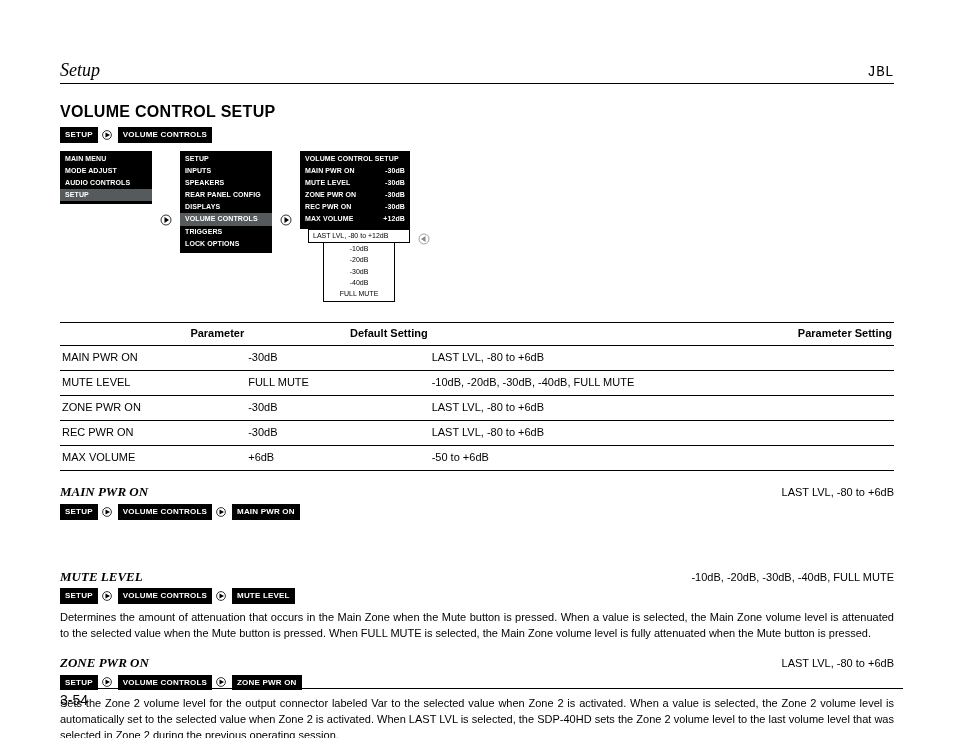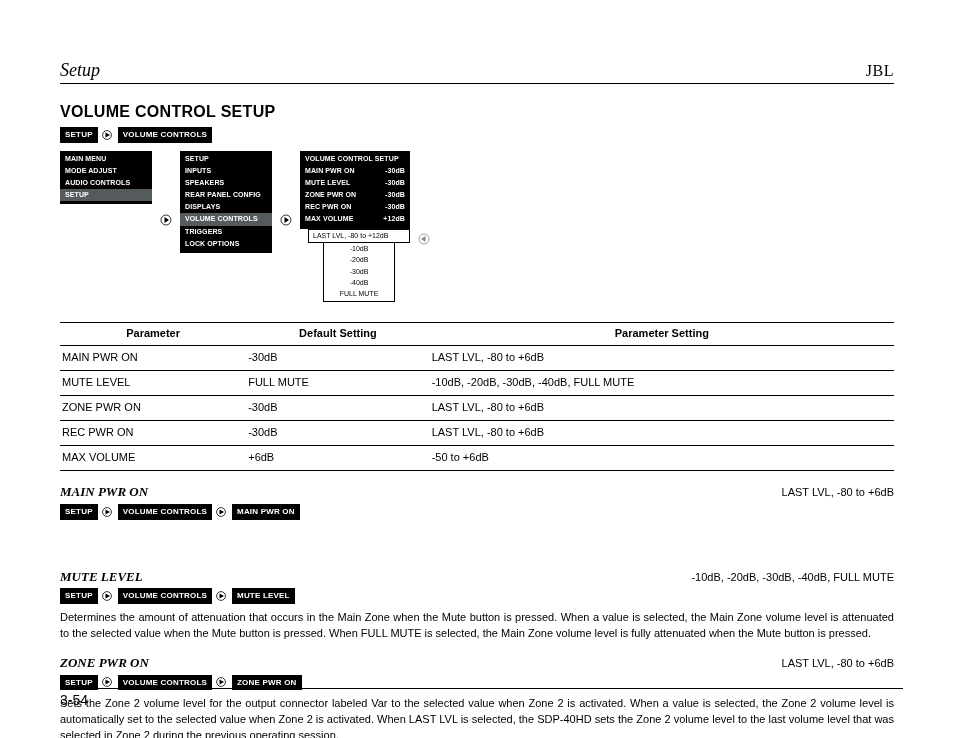--- a/index.html
+++ b/index.html
@@ -18,7 +18,7 @@
     border-bottom: 1px solid #000; padding-bottom: 2px; margin-bottom: 16px;
   }
   .page-header .section-title { font-style: italic; font-size: 18px; font-weight: 400; font-family: Georgia, "Times New Roman", serif;}
-  .page-header .brand { font-size: 16px; letter-spacing: 0.5px; font-family: Liberation Serif, serif;}
+  .page-header .brand { font-size: 14px; letter-spacing: 0.5px; font-family: Liberation Mono, monospace;}
   
   .cols { display: flex; gap: 30px; flex-direction: column; }
   .col { flex: 1 1 50%; font-size: 11px; line-height: 1.45; }

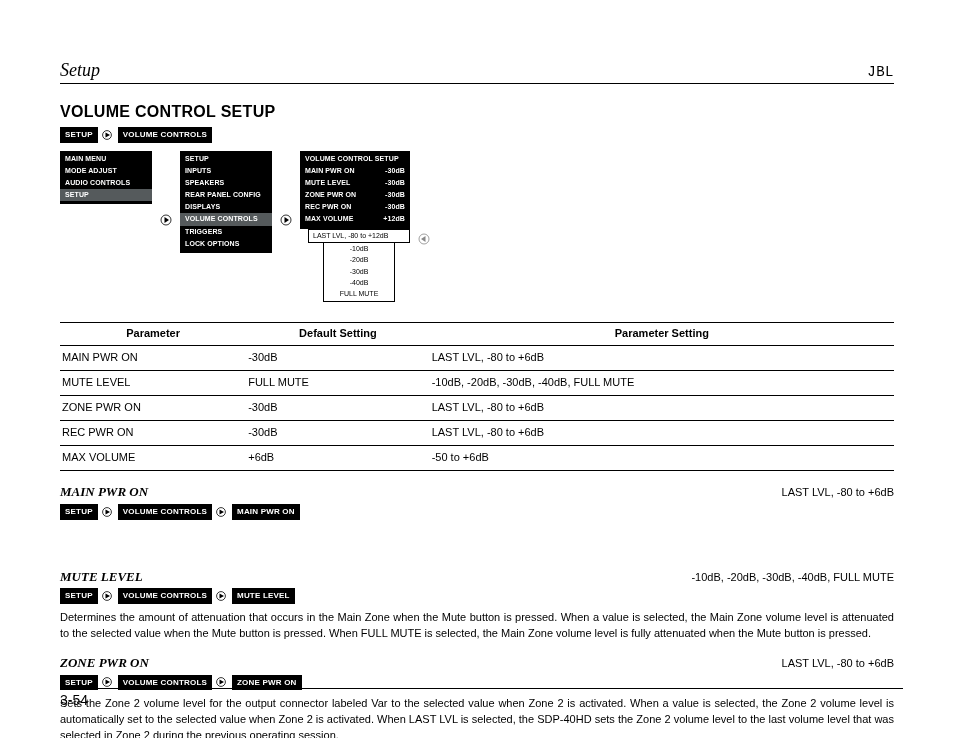--- a/index.html
+++ b/index.html
@@ -65,7 +65,7 @@
   .dd-back-arrow { position:absolute; right:-20px; top:4px; }
   
   table.params { width: 100%; border-collapse: collapse; font-size: 11px; margin-top: 20px;}
-  table.params th { text-align: center; font-weight: 700; padding: 3px 2px; font-size: 11px; }
+  table.params th { text-align: right; font-weight: 700; padding: 3px 2px; font-size: 11px; }
   table.params thead tr { border-top: 1.5px solid #000; border-bottom: 1.5px solid #000; }
   table.params td { padding: 4px 2px; vertical-align: top; }
   table.params tbody tr { border-bottom: 1px solid #000; }

